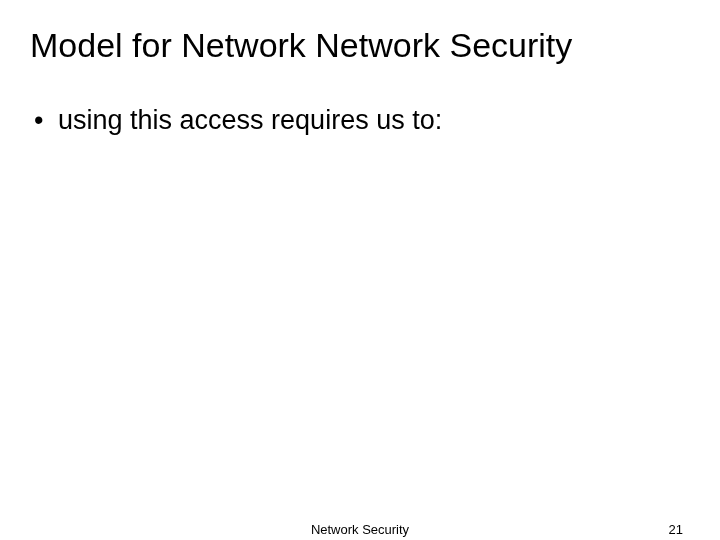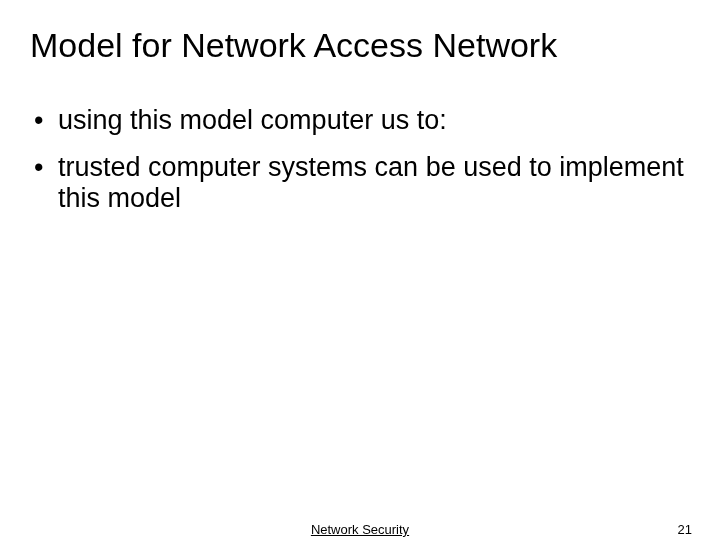--- a/index.html
+++ b/index.html
@@ -21,7 +21,7 @@
 <body>
 
 <div class="slide">
-  <h1 class="title">Model for Network Access Network</h1>
+  <h1 class="title">Model for Network Network Security</h1>
 
   <div class="content">
     <ul class="lvl1">

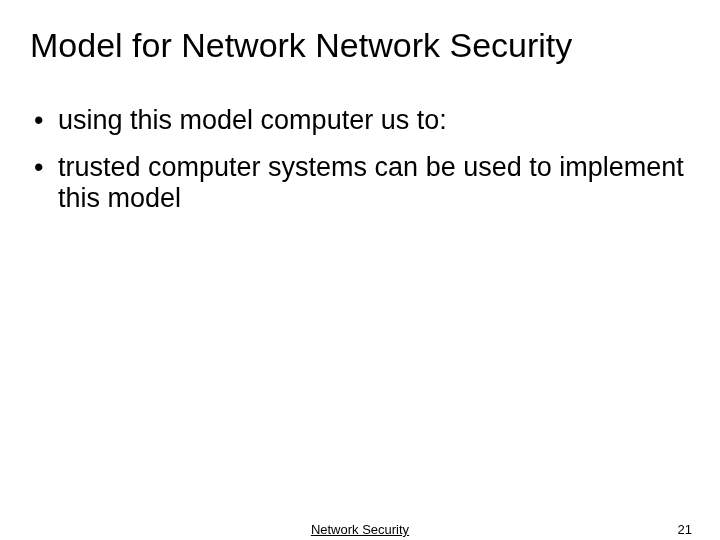--- a/index.html
+++ b/index.html
@@ -26,7 +26,7 @@
   <div class="content">
     <ul class="lvl1">
       <li>
-        <span>using this model computer us to:</span>
+        <span>using this access requires us to:</span>
         <ul class="lvl2">
         </ul>
       </li>

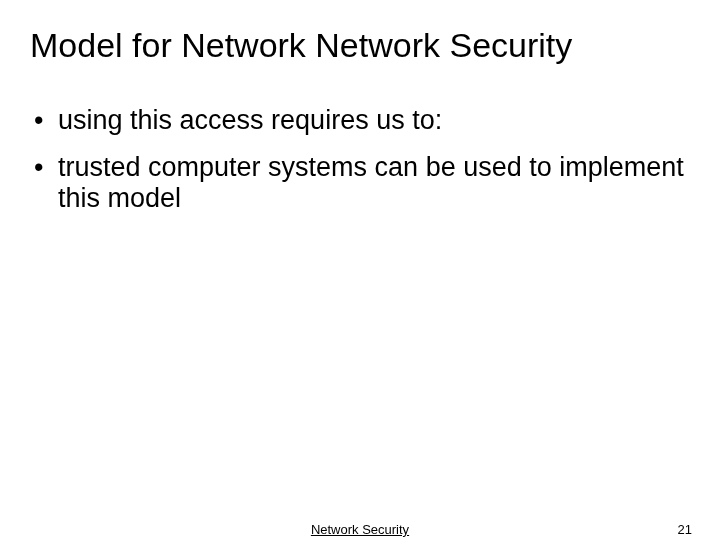--- a/index.html
+++ b/index.html
@@ -30,9 +30,6 @@
         <ul class="lvl2">
         </ul>
       </li>
-      <li>
-        <span>trusted computer systems can be used to implement this model</span>
-      </li>
     </ul>
   </div>
 

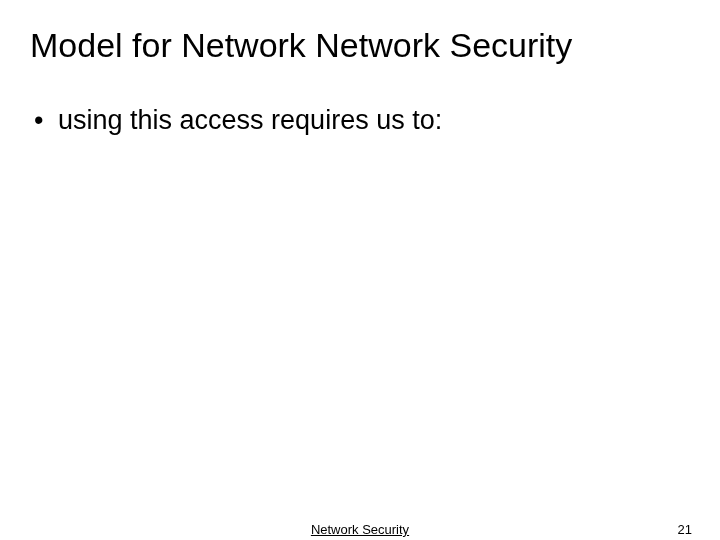--- a/index.html
+++ b/index.html
@@ -14,7 +14,7 @@
   .lvl2 > li { padding-left: 48px; position: relative; margin-bottom: 2px; }
   .lvl2 > li::before { content: "–"; position: absolute; left: 26px; top: 0; }
   .footer { position: absolute; bottom: 18px; left: 0; width: 100%; font-size: 13px; }
-  .footer-title { position: absolute; left: 50%; transform: translateX(-50%); text-decoration: underline; }
+  .footer-title { position: absolute; left: 50%; transform: translateX(-50%); }
   .footer-page { position: absolute; right: 28px; }
 </style>
 </head>

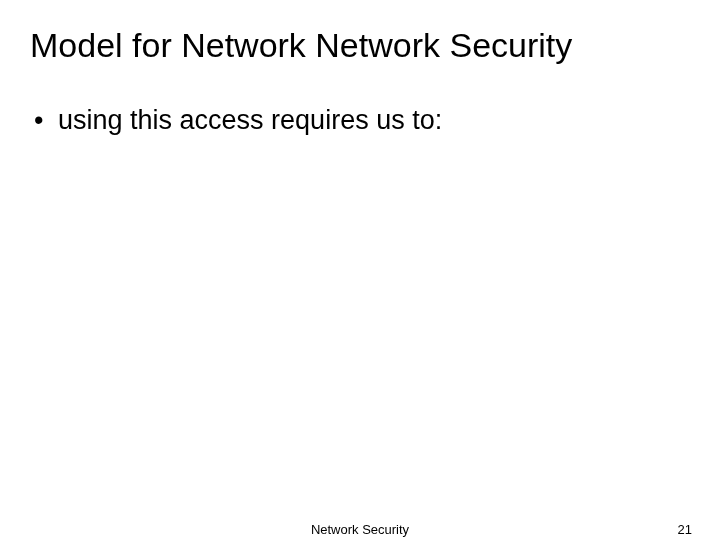--- a/index.html
+++ b/index.html
@@ -15,7 +15,7 @@
   .lvl2 > li::before { content: "–"; position: absolute; left: 26px; top: 0; }
   .footer { position: absolute; bottom: 18px; left: 0; width: 100%; font-size: 13px; }
   .footer-title { position: absolute; left: 50%; transform: translateX(-50%); }
-  .footer-page { position: absolute; right: 28px; }
+  .footer-page { position: absolute; right: 37px; }
 </style>
 </head>
 <body>

